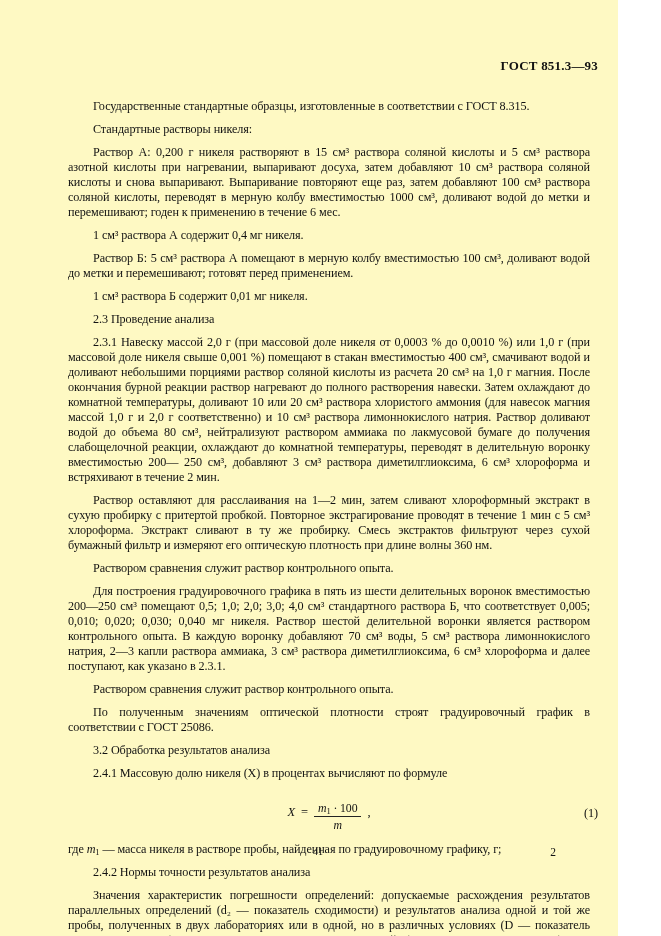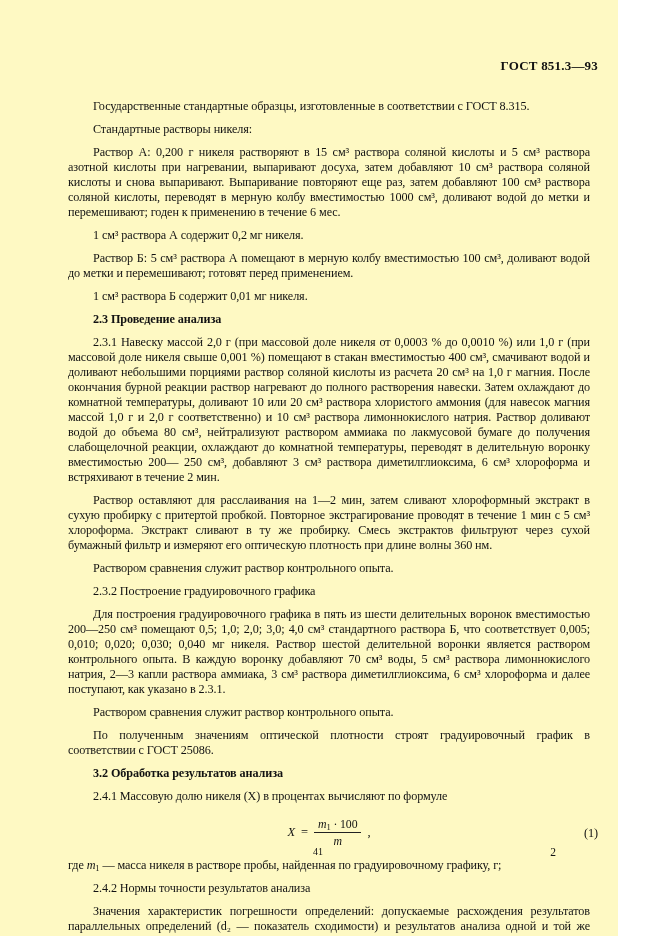--- a/index.html
+++ b/index.html
@@ -95,7 +95,7 @@
     <p class="para">Государственные стандартные образцы, изготовленные в соответствии с ГОСТ 8.315.</p>
     <p class="para">Стандартные растворы никеля:</p>
     <p class="para">Раствор А: 0,200 г никеля растворяют в 15 см³ раствора соляной кислоты и 5 см³ раствора азотной кислоты при нагревании, выпаривают досуха, затем добавляют 10 см³ раствора соляной кислоты и снова выпаривают. Выпаривание повторяют еще раз, затем добавляют 100 см³ раствора соляной кислоты, переводят в мерную колбу вместимостью 1000 см³, доливают водой до метки и перемешивают; годен к применению в течение 6 мес.</p>
-    <p class="para">1 см³ раствора А содержит 0,2 мг никеля.</p>
+    <p class="para">1 см³ раствора А содержит 0,4 мг никеля.</p>
     <p class="para">Раствор Б: 5 см³ раствора А помещают в мерную колбу вместимостью 100 см³, доливают водой до метки и перемешивают; готовят перед применением.</p>
     <p class="para">1 см³ раствора Б содержит 0,01 мг никеля.</p>
     <p class="para bold">2.3 Проведение анализа</p>

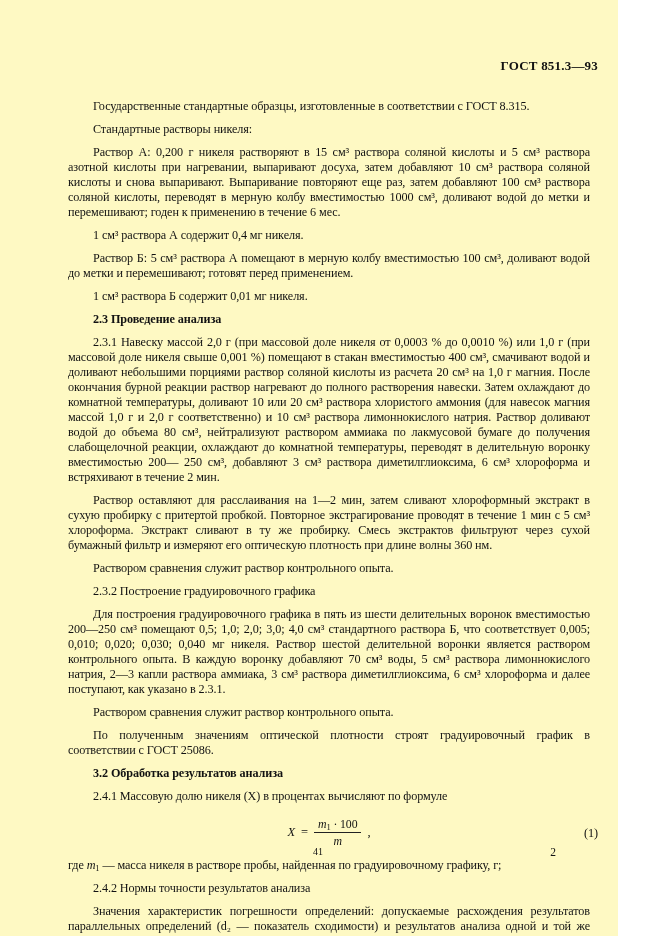--- a/index.html
+++ b/index.html
@@ -33,7 +33,7 @@
     letter-spacing: -0.1px;
   }
   .para { margin: 8px; text-indent: 25px; }
-  .bold { font-weight: bold; }
+  .bold { font-weight: normal; }
   .formula-wrap {
     position: relative;
     margin: 13px 0 10px;

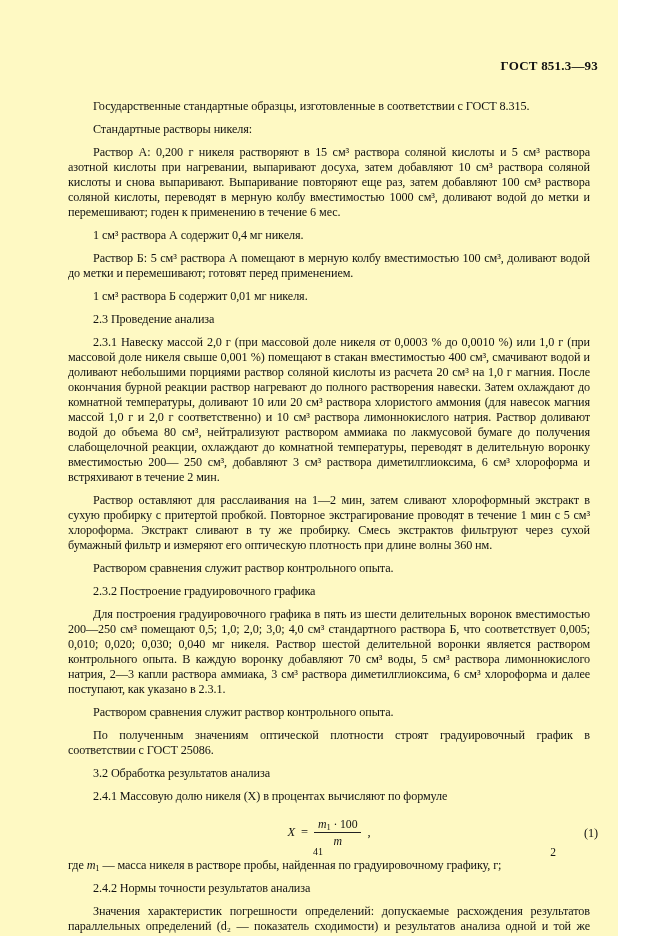--- a/index.html
+++ b/index.html
@@ -102,7 +102,6 @@
     <p class="para">2.3.1 Навеску массой 2,0 г (при массовой доле никеля от 0,0003 % до 0,0010 %) или 1,0 г (при массовой доле никеля свыше 0,001 %) помещают в стакан вместимостью 400 см³, смачивают водой и доливают небольшими порциями раствор соляной кислоты из расчета 20 см³ на 1,0 г магния. После окончания бурной реакции раствор нагревают до полного растворения навески. Затем охлаждают до комнатной температуры, доливают 10 или 20 см³ раствора хлористого аммония (для навесок магния массой 1,0 г и 2,0 г соответственно) и 10 см³ раствора лимоннокислого натрия. Раствор доливают водой до объема 80 см³, нейтрализуют раствором аммиака по лакмусовой бумаге до получения слабощелочной реакции, охлаждают до комнатной температуры, переводят в делительную воронку вместимостью 200— 250 см³, добавляют 3 см³ раствора диметилглиоксима, 6 см³ хлороформа и встряхивают в течение 2 мин.</p>
     <p class="para">Раствор оставляют для расслаивания на 1—2 мин, затем сливают хлороформный экстракт в сухую пробирку с притертой пробкой. Повторное экстрагирование проводят в течение 1 мин с 5 см³ хлороформа. Экстракт сливают в ту же пробирку. Смесь экстрактов фильтруют через сухой бумажный фильтр и измеряют его оптическую плотность при длине волны 360 нм.</p>
     <p class="para">Раствором сравнения служит раствор контрольного опыта.</p>
-    <p class="para">2.3.2 Построение градуировочного графика</p>
     <p class="para">Для построения градуировочного графика в пять из шести делительных воронок вместимостью 200—250 см³ помещают 0,5; 1,0; 2,0; 3,0; 4,0 см³ стандартного раствора Б, что соответствует 0,005; 0,010; 0,020; 0,030; 0,040 мг никеля. Раствор шестой делительной воронки является раствором контрольного опыта. В каждую воронку добавляют 70 см³ воды, 5 см³ раствора лимоннокислого натрия, 2—3 капли раствора аммиака, 3 см³ раствора диметилглиоксима, 6 см³ хлороформа и далее поступают, как указано в 2.3.1.</p>
     <p class="para">Раствором сравнения служит раствор контрольного опыта.</p>
     <p class="para">По полученным значениям оптической плотности строят градуировочный график в соответствии с ГОСТ 25086.</p>

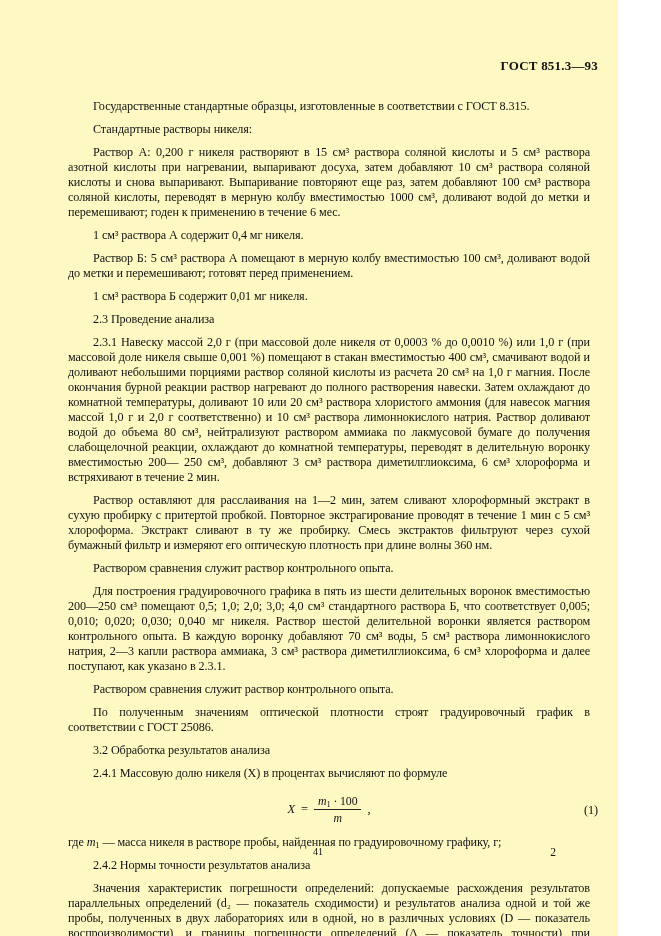--- a/index.html
+++ b/index.html
@@ -55,6 +55,7 @@
     line-height: 1.2;
     vertical-align: middle;
     font-size: 11.8px;
+    margin-top: 7px;
   }
   .frac .num { border-bottom: 1px solid #222; padding: 0 4px 1px; }
   .frac .den { padding-top: 1px; }

